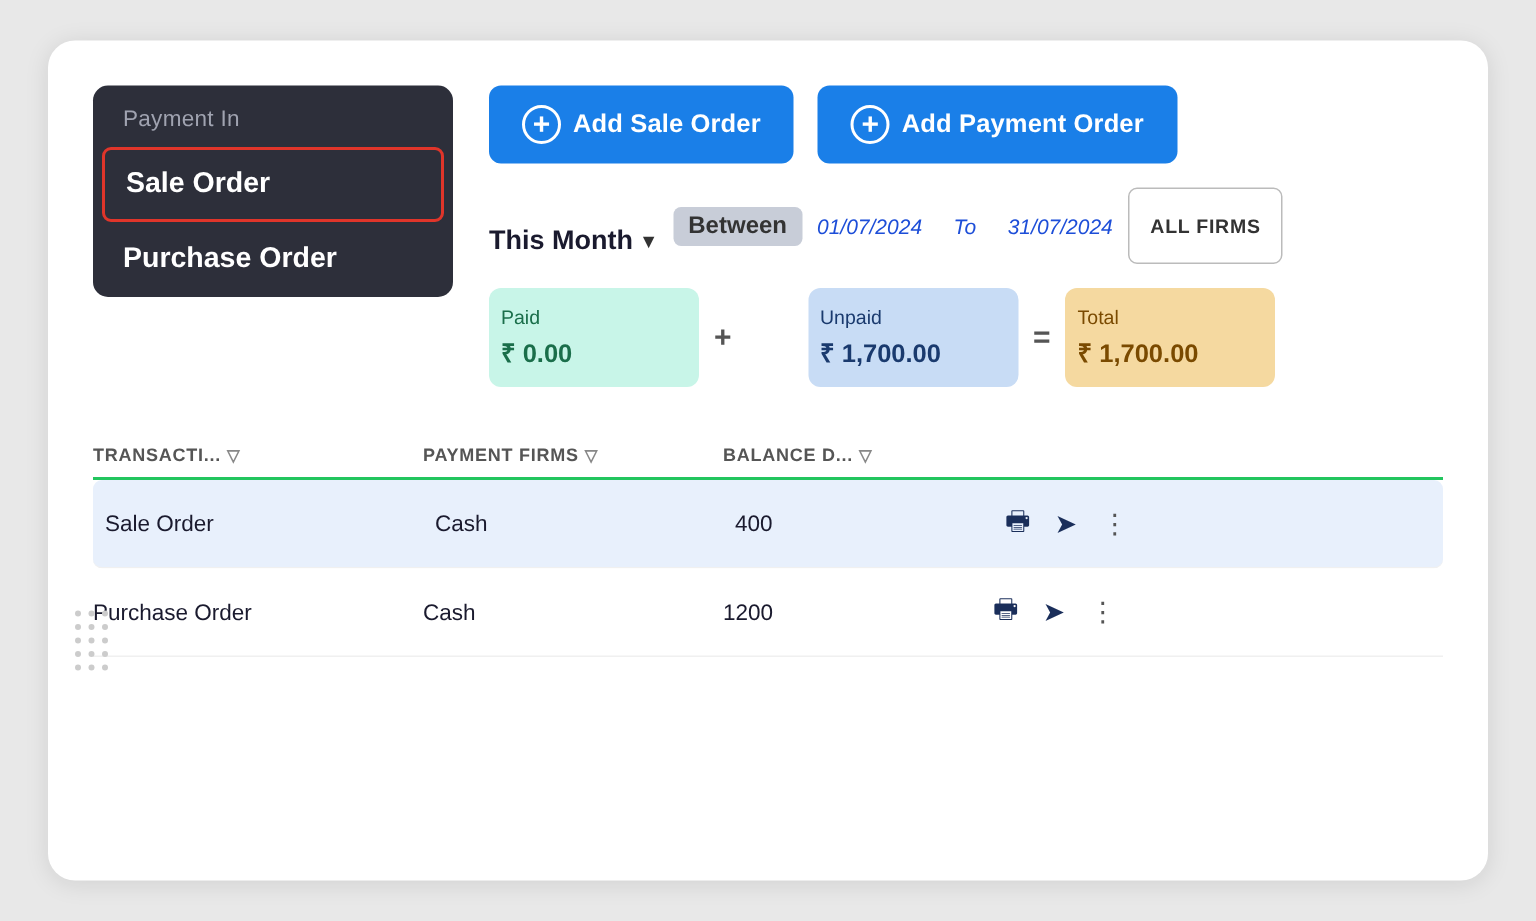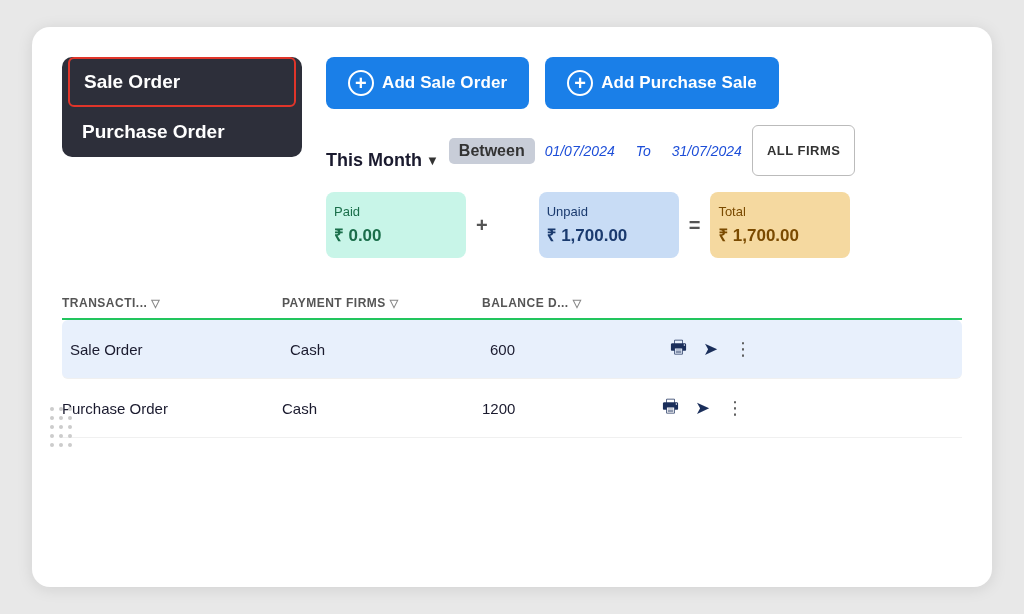--- a/index.html
+++ b/index.html
@@ -303,6 +303,7 @@
   <div class="top-row">
 
     <div class="sidebar-menu">
+      <div class="sidebar-header">Payment In</div>
       <div class="sidebar-item active">
         <span>Sale Order</span>
       </div>

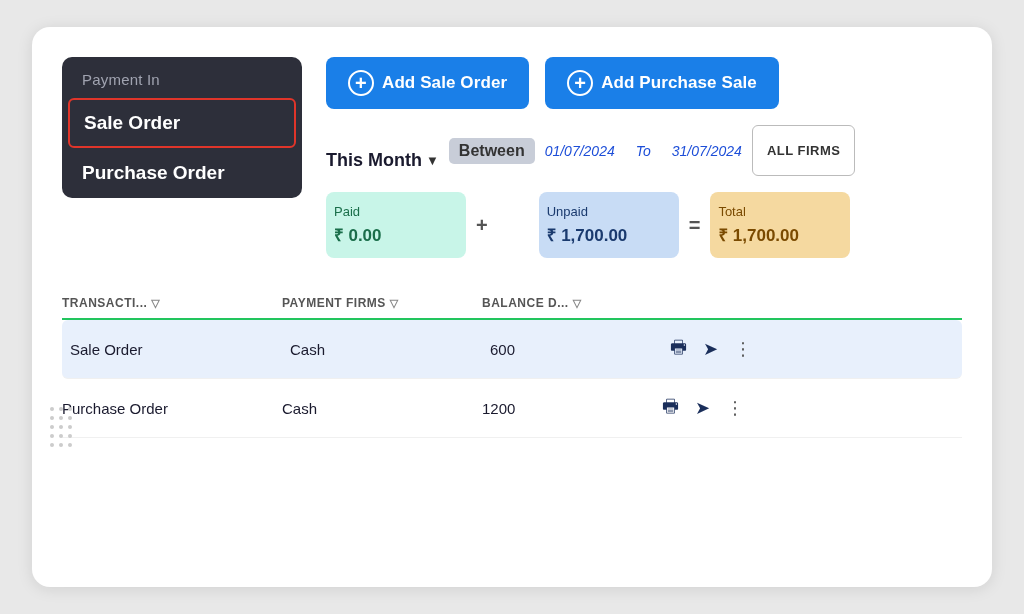--- a/index.html
+++ b/index.html
@@ -321,7 +321,7 @@
         </button>
         <button class="btn-primary">
           <span class="plus-icon">+</span>
-          <span>Add Purchase Sale</span>
+          <span>Add Payment Order</span>
         </button>
       </div>
 

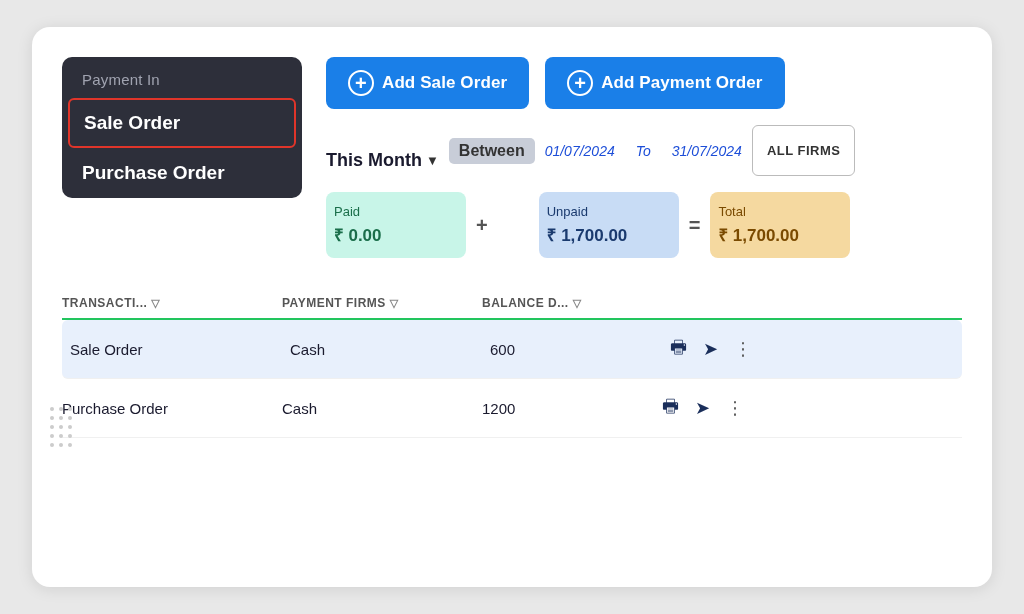--- a/index.html
+++ b/index.html
@@ -378,7 +378,7 @@
     <div class="table-row highlighted">
       <div class="td">Sale Order</div>
       <div class="td">Cash</div>
-      <div class="td">600</div>
+      <div class="td">400</div>
       <div class="td row-actions">
         <span class="action-icon">🖶</span>
         <span class="action-icon">➤</span>

